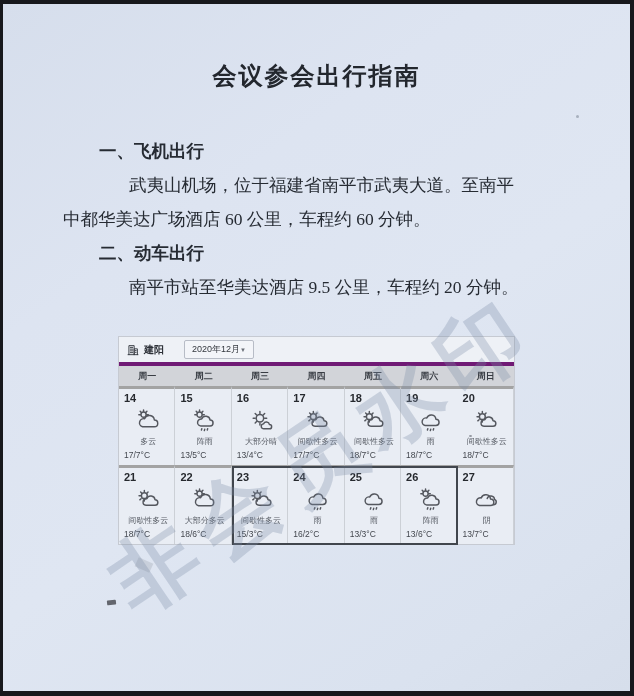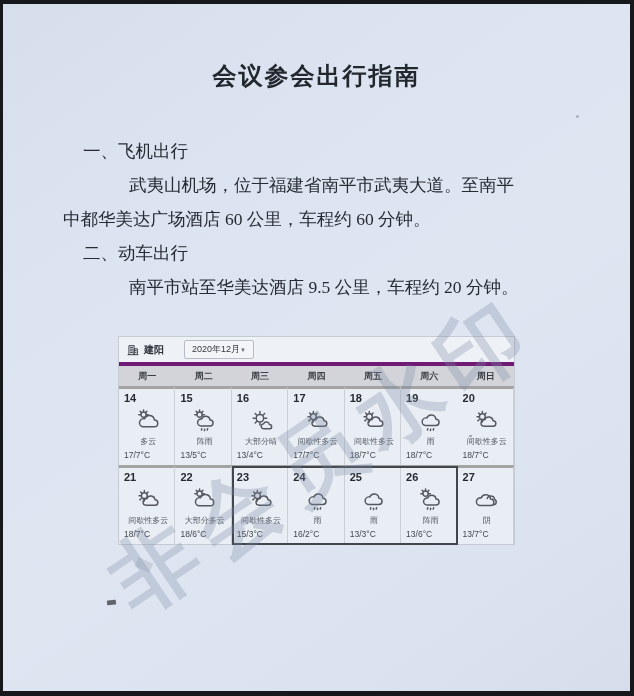--- a/index.html
+++ b/index.html
@@ -24,7 +24,7 @@
     font-size:17.5px; line-height:34px; color:#262b33;
   }
   .doc-line { white-space:nowrap; }
-  .doc-heading { margin-left:20px; }
+  .doc-heading { margin-left:36px;font-weight:bold; }
   .doc-par-first { margin-left:66px; }
   .doc-par-cont { margin-left:0; }
 

